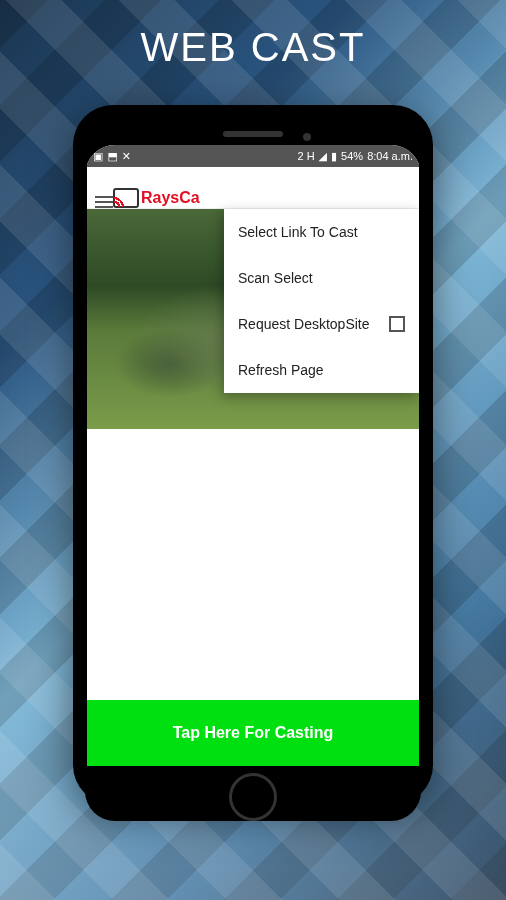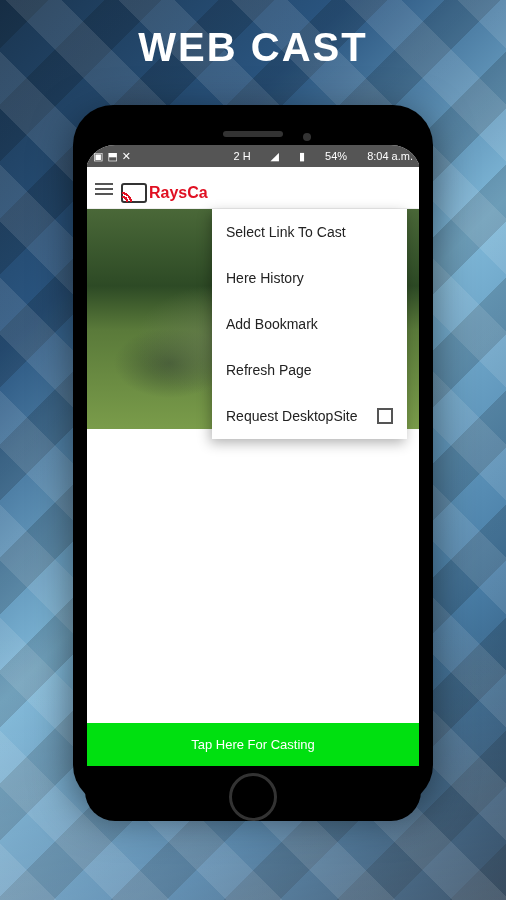--- a/index.html
+++ b/index.html
@@ -27,7 +27,7 @@
   text-align: center;
   color: #fff;
   font-size: 40px;
-  font-weight: bold;
+  font-weight: normal;
   letter-spacing: 2px;
 }
 .phone-frame {

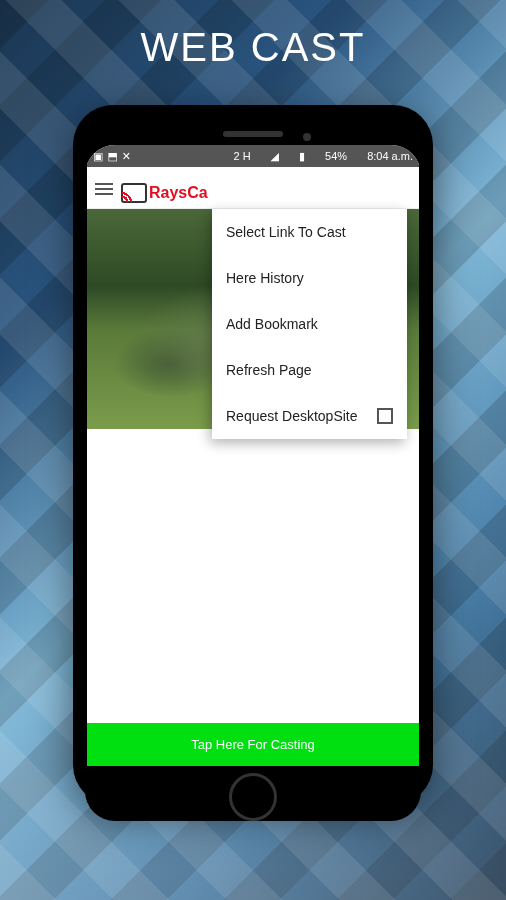--- a/index.html
+++ b/index.html
@@ -86,7 +86,7 @@
   padding: 0 6px;
 }
 .status-left { display: flex; gap: 4px; align-items: center; }
-.status-right { margin-left: auto; display: flex; gap: 20px; align-items: center; }
+.status-right { margin-left: auto; display: flex; gap: 4px; align-items: center; }
 .status-right span { font-size: 11px; }
 .app-header {
   height: 42px;

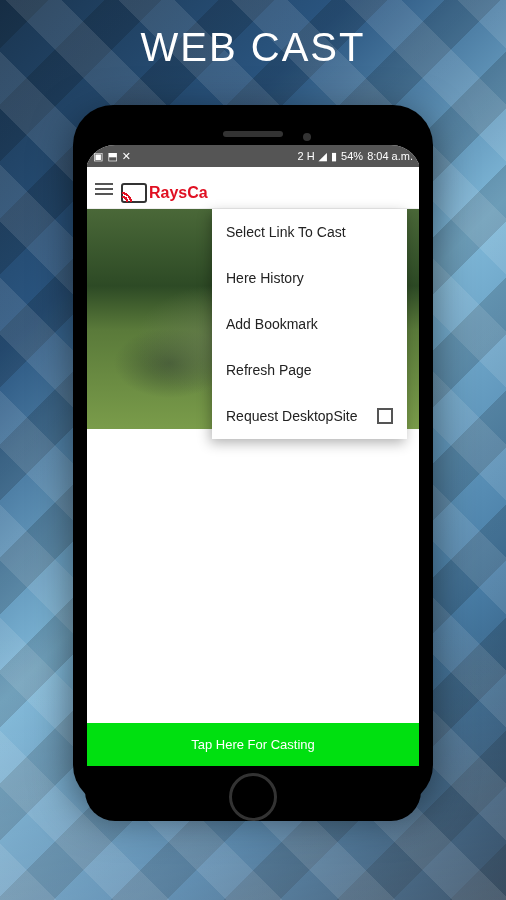--- a/index.html
+++ b/index.html
@@ -92,9 +92,8 @@
   height: 42px;
   background: #fff;
   display: flex;
-  align-items: flex-start;
-  padding: 16px 8px;
-  gap: 8px;
+  align-items: flex-end;
+  padding: 0 8px;
   border-bottom: 1px solid #eee;
 }
 .hamburger {

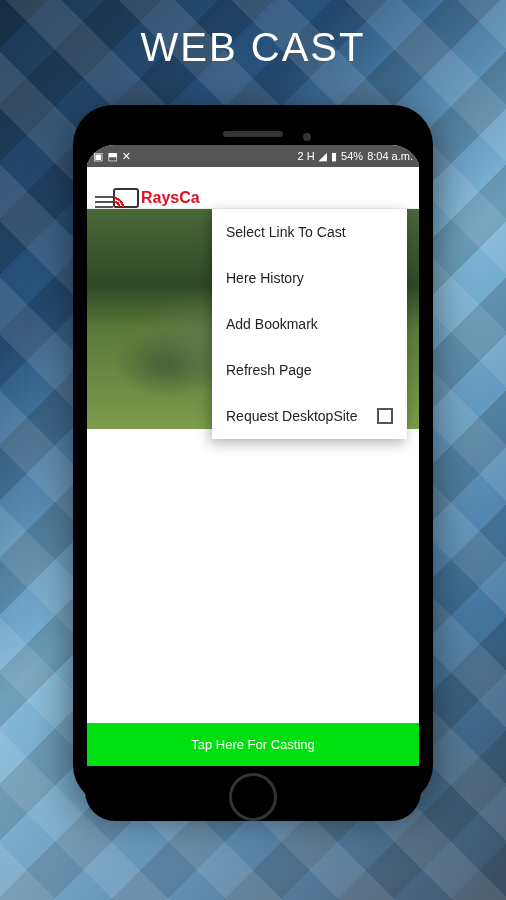--- a/index.html
+++ b/index.html
@@ -171,7 +171,7 @@
 .dropdown-menu {
   position: absolute;
   top: 0;
-  right: 12px;
+  right: 0;
   width: 195px;
   background: #fff;
   box-shadow: -2px 4px 12px rgba(0,0,0,0.3);

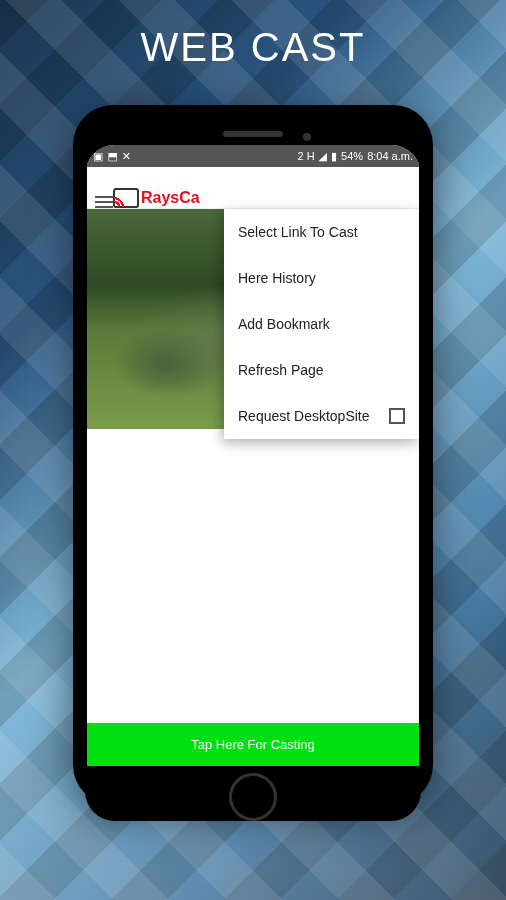--- a/index.html
+++ b/index.html
@@ -240,7 +240,7 @@
             <span>Select Link To Cast</span>
           </div>
           <div class="menu-item">
-            <span>Here History</span>
+            <span>Scan Select</span>
           </div>
           <div class="menu-item">
             <span>Add Bookmark</span>

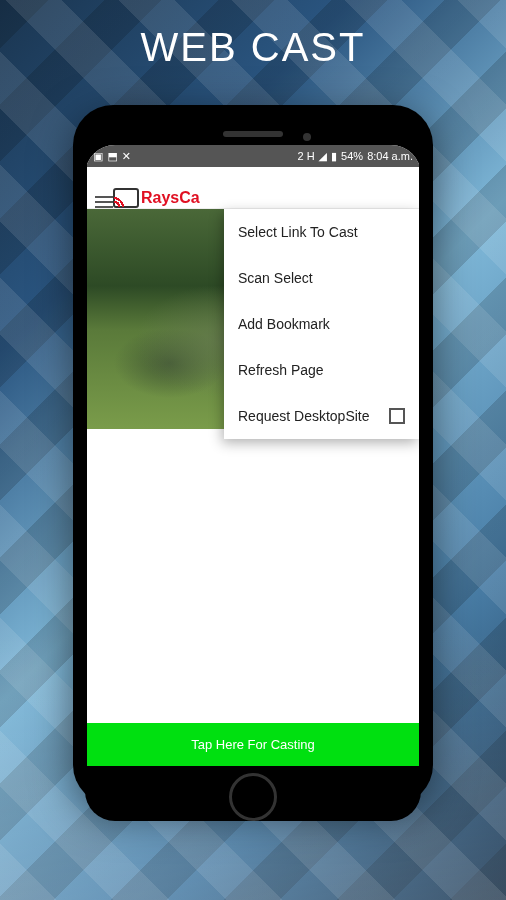--- a/index.html
+++ b/index.html
@@ -243,9 +243,6 @@
             <span>Scan Select</span>
           </div>
           <div class="menu-item">
-            <span>Add Bookmark</span>
-          </div>
-          <div class="menu-item">
             <span>Refresh Page</span>
           </div>
           <div class="menu-item">

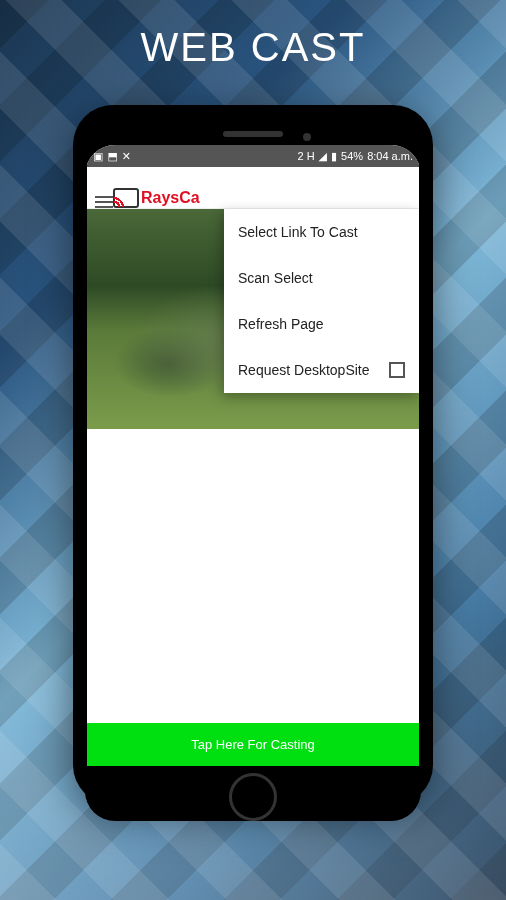--- a/index.html
+++ b/index.html
@@ -243,11 +243,11 @@
             <span>Scan Select</span>
           </div>
           <div class="menu-item">
-            <span>Refresh Page</span>
-          </div>
-          <div class="menu-item">
             <span>Request DesktopSite</span>
             <span class="checkbox"></span>
+          </div>
+          <div class="menu-item">
+            <span>Refresh Page</span>
           </div>
         </div>
       </div>

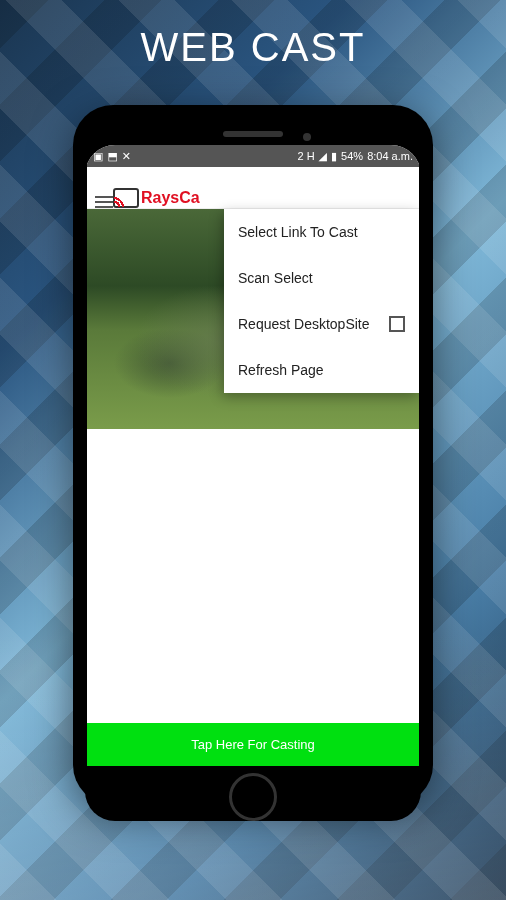--- a/index.html
+++ b/index.html
@@ -155,9 +155,9 @@
   background: #00e010;
   color: #fff;
   text-align: center;
-  padding: 14px;
-  font-size: 13px;
-  font-weight: normal;
+  padding: 24px;
+  font-size: 16px;
+  font-weight: bold;
   cursor: pointer;
 }
 .home-button {

